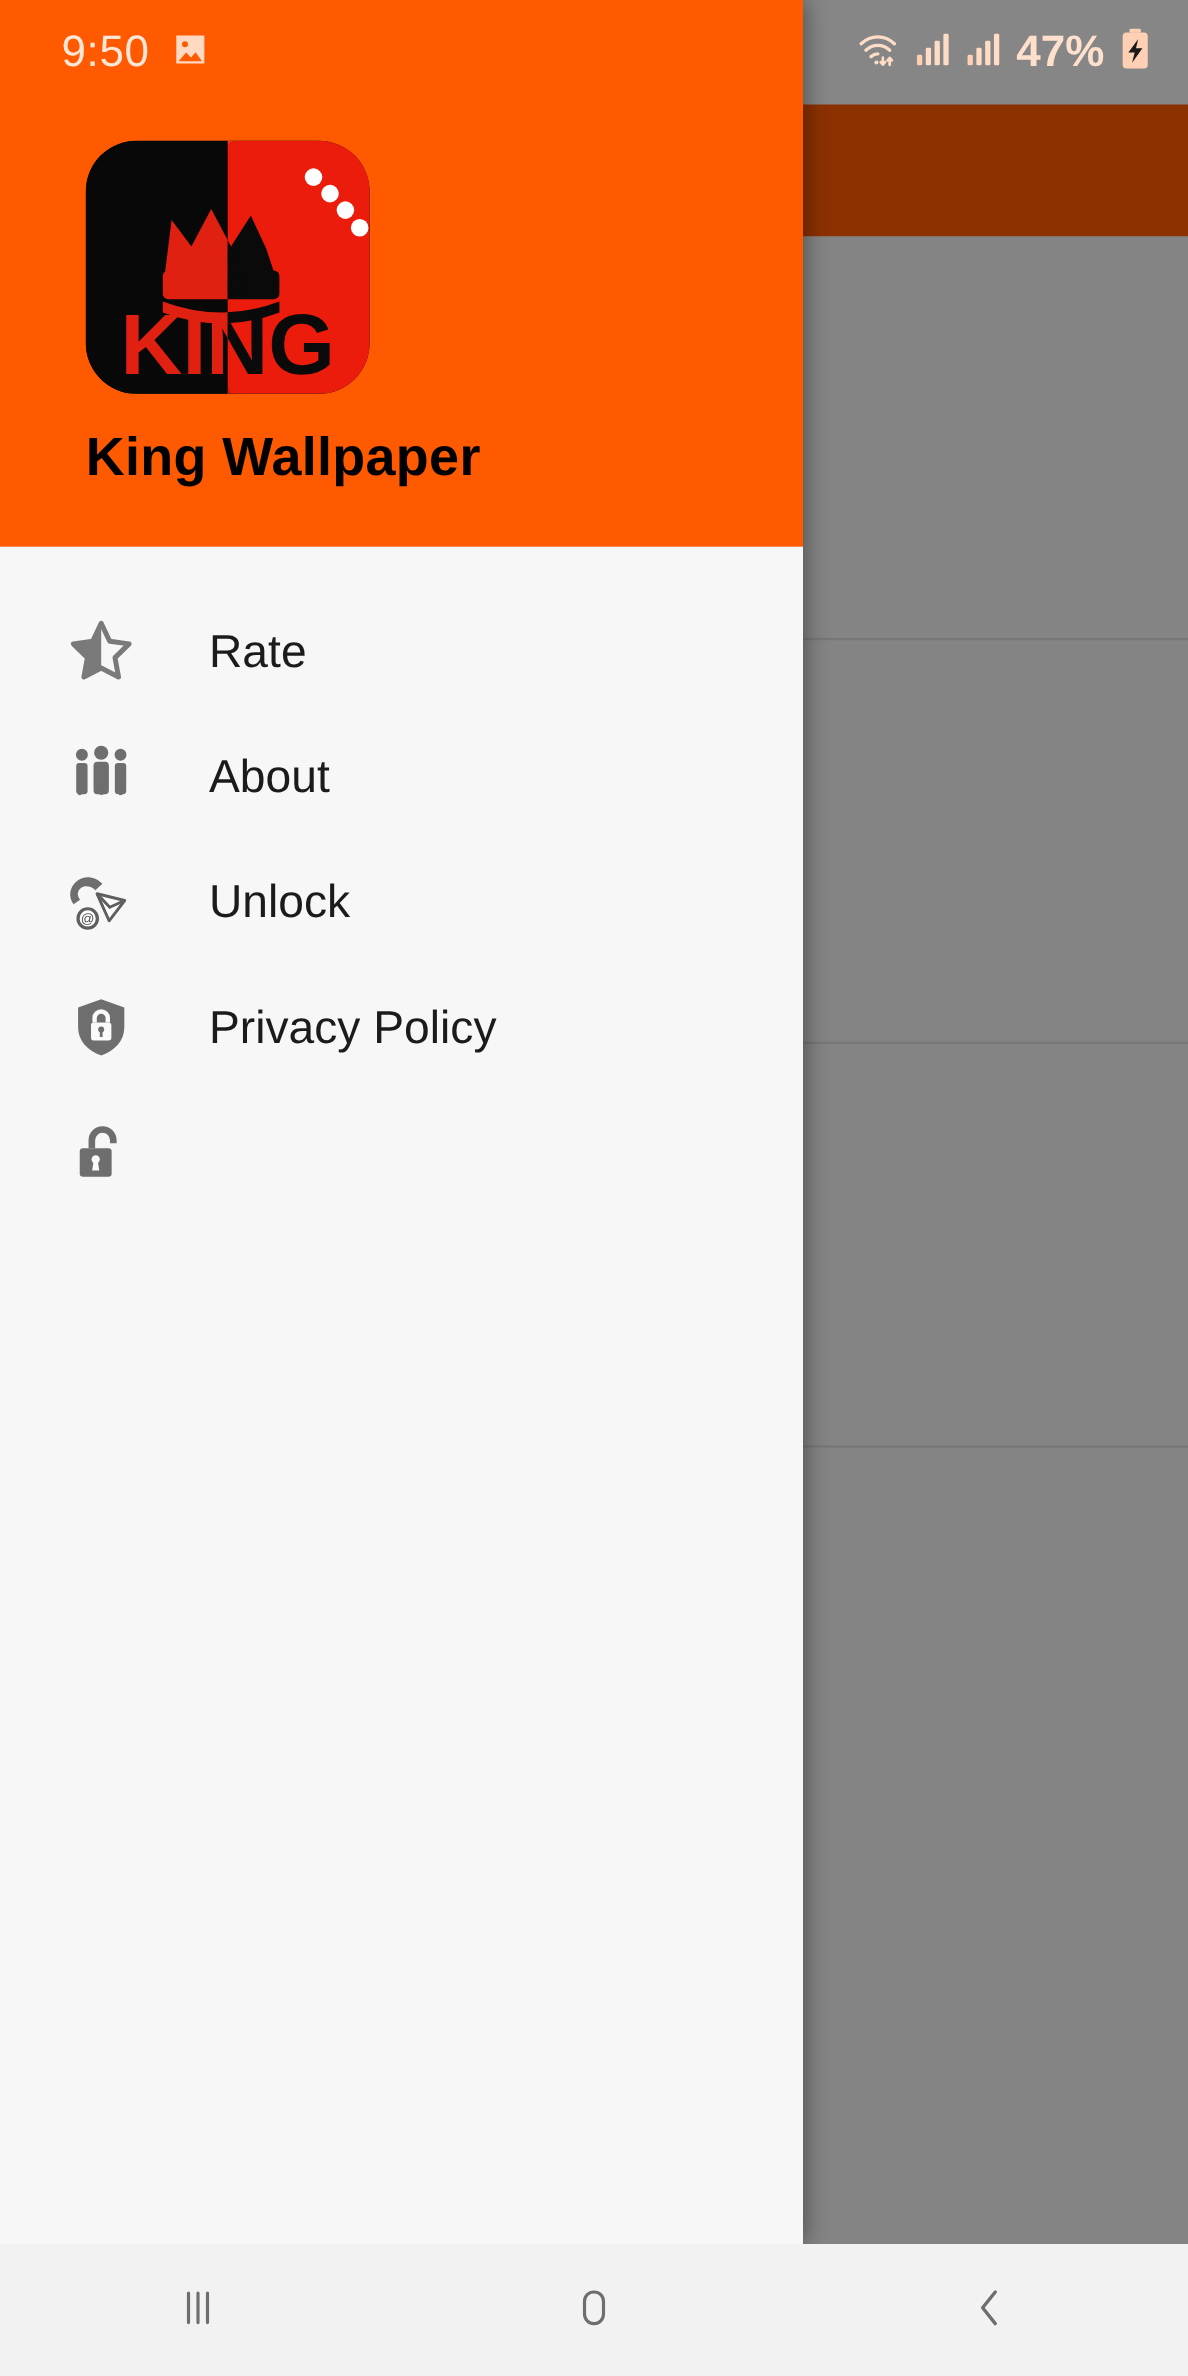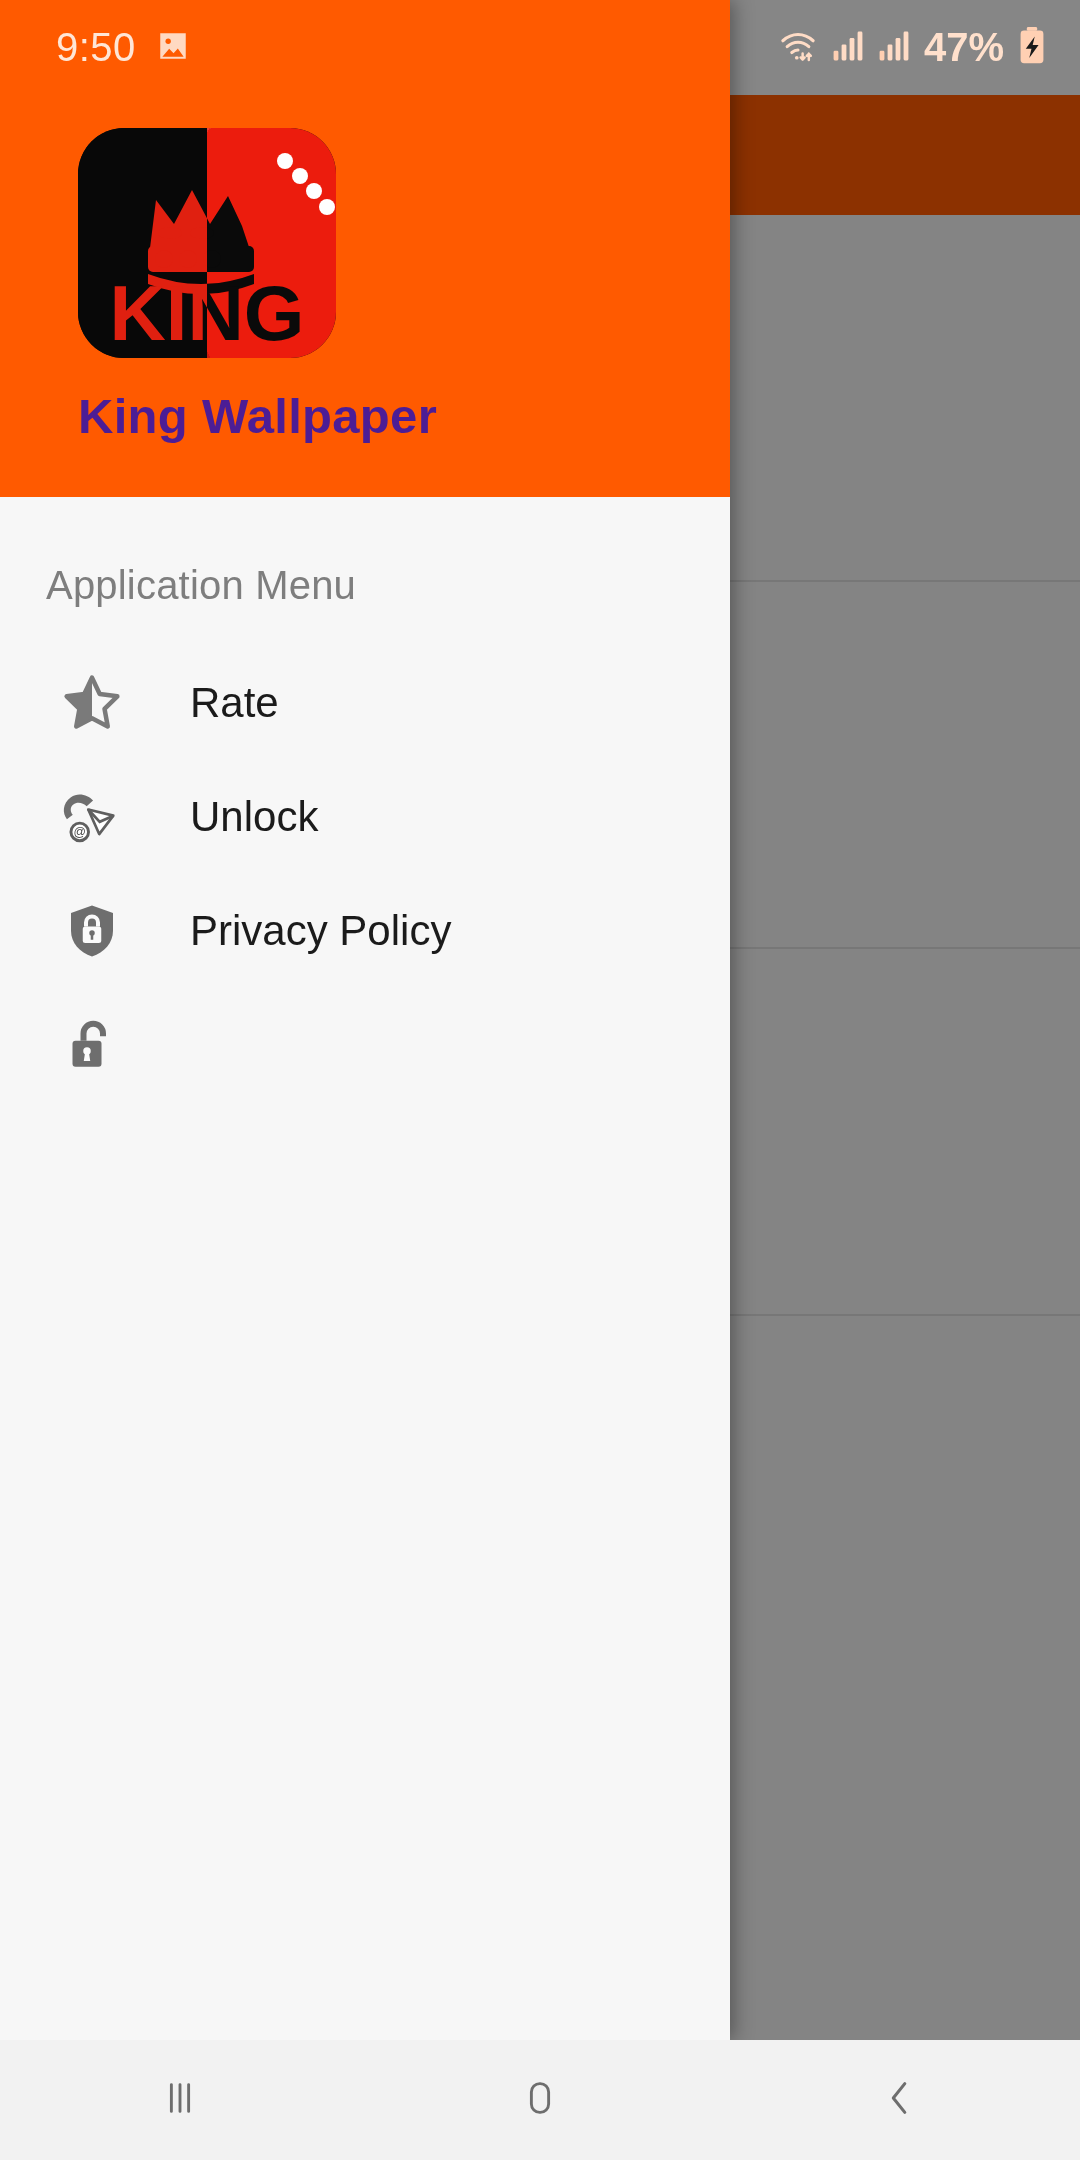--- a/index.html
+++ b/index.html
@@ -78,7 +78,7 @@
   }
   #logo-svg { position:absolute; inset:0; width:100%; height:100%; }
   #drawer-app-title {
-    margin-top:30px; color:#4c1d95; font-size:49px; font-weight:700; letter-spacing:.3px;
+    margin-top:30px; color:#000000; font-size:49px; font-weight:700; letter-spacing:.3px;
   }
   #menu-section-title {
     color:#7e7e7e; font-size:40px; font-weight:400;

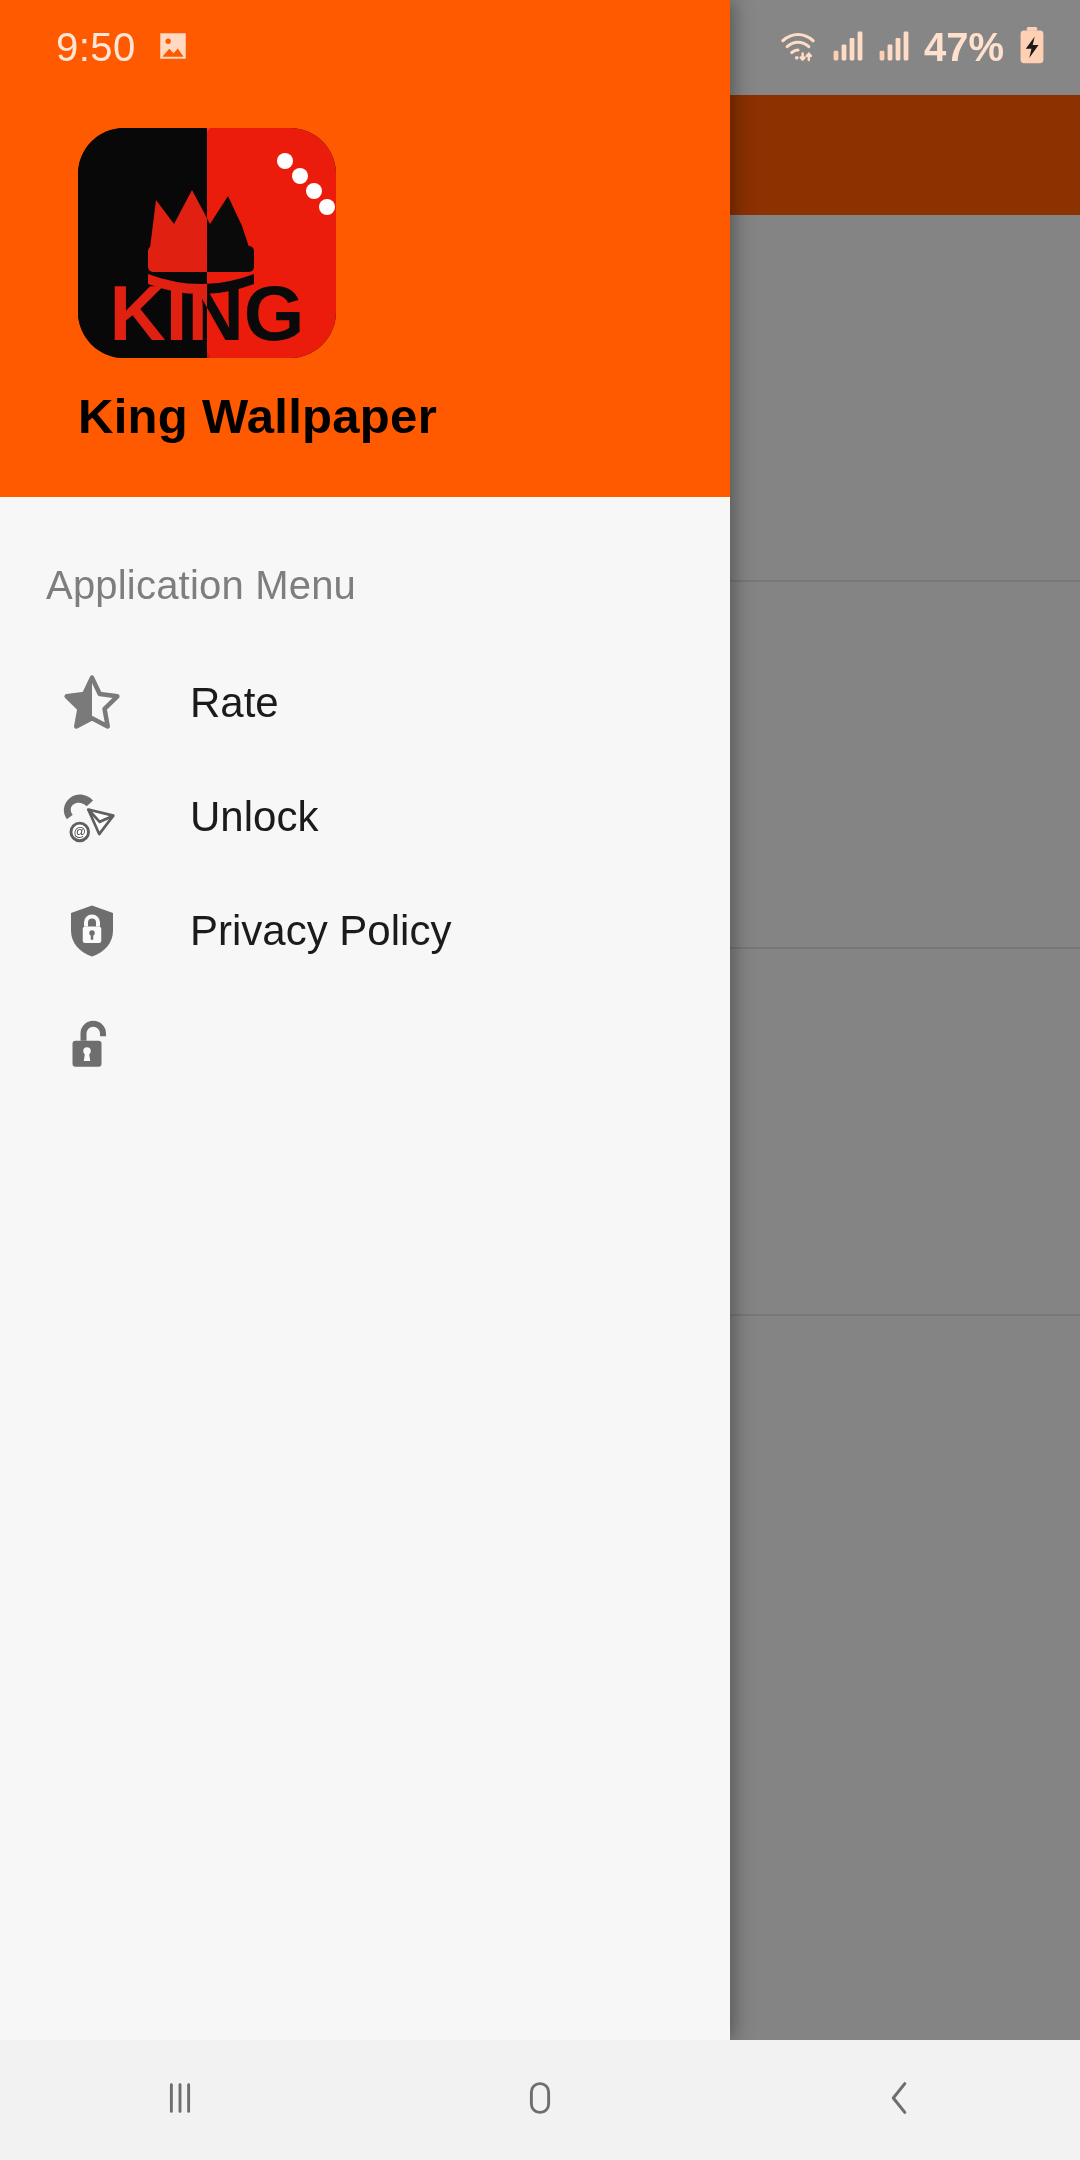--- a/index.html
+++ b/index.html
@@ -250,7 +250,6 @@
       <div id="drawer-app-title">King Wallpaper</div>
     </div>
 
-    <div id="menu-section-title">Application Menu</div>
 
     <div id="menu-list">
 

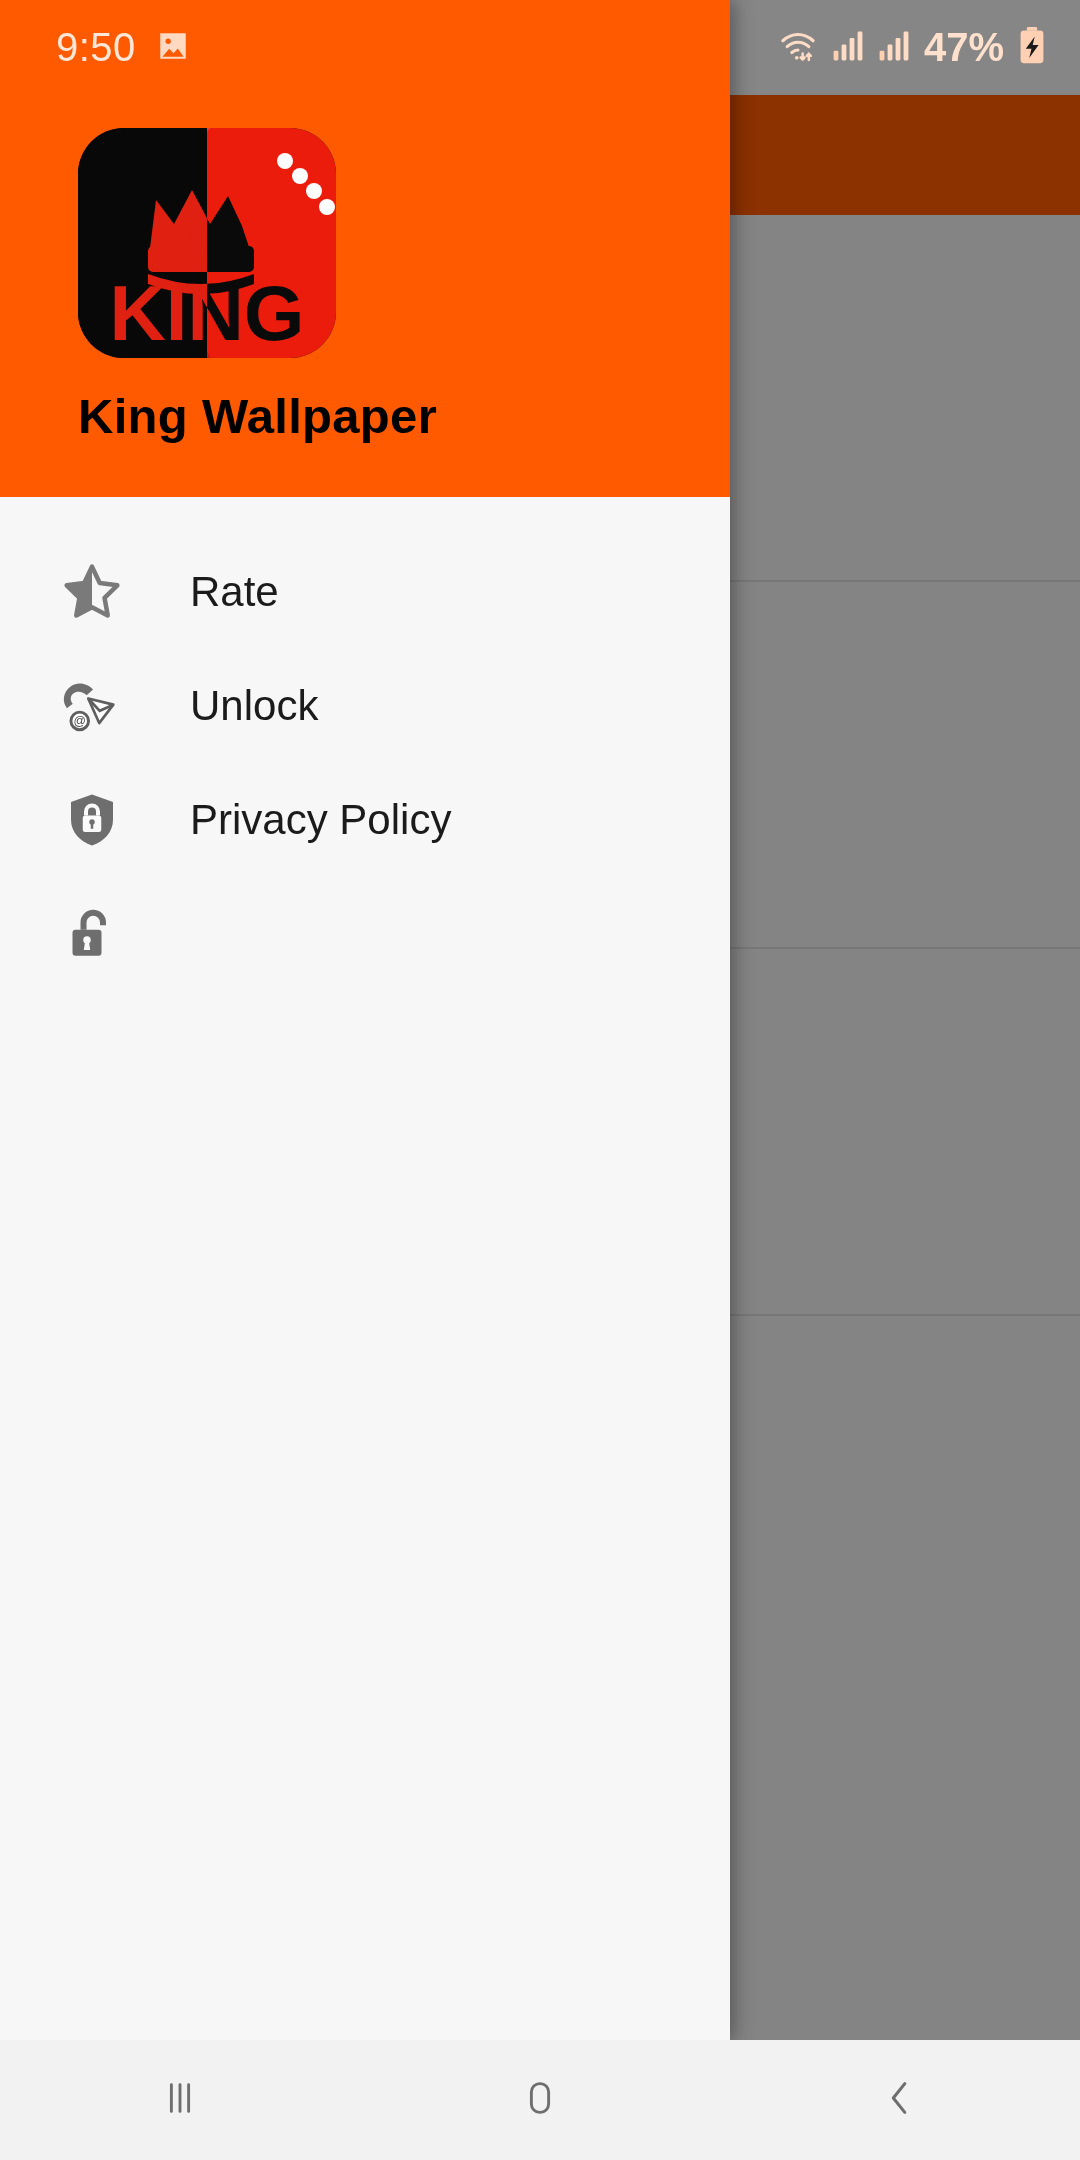--- a/index.html
+++ b/index.html
@@ -264,6 +264,22 @@
         <span class="menu-label">Rate</span>
       </div>
 
+      <div class="menu-item">
+        <span class="menu-icon">
+          <svg width="62" height="62" viewBox="0 0 24 24" fill="#6e6e6e">
+            <circle cx="5.2" cy="4.3" r="2.1"></circle>
+            <rect x="3.2" y="7.2" width="4" height="11" rx="1.1"></rect>
+            <rect x="3.9" y="13" width="1.1" height="5.5"></rect>
+            <circle cx="12" cy="3.6" r="2.5"></circle>
+            <rect x="9.3" y="6.8" width="5.4" height="11.4" rx="1.3"></rect>
+            <rect x="11.5" y="13" width="1.2" height="5.4"></rect>
+            <circle cx="18.8" cy="4.3" r="2.1"></circle>
+            <rect x="16.8" y="7.2" width="4" height="11" rx="1.1"></rect>
+            <rect x="18.3" y="13" width="1.1" height="5.5"></rect>
+          </svg>
+        </span>
+        <span class="menu-label">About</span>
+      </div>
 
       <div class="menu-item">
         <span class="menu-icon">

